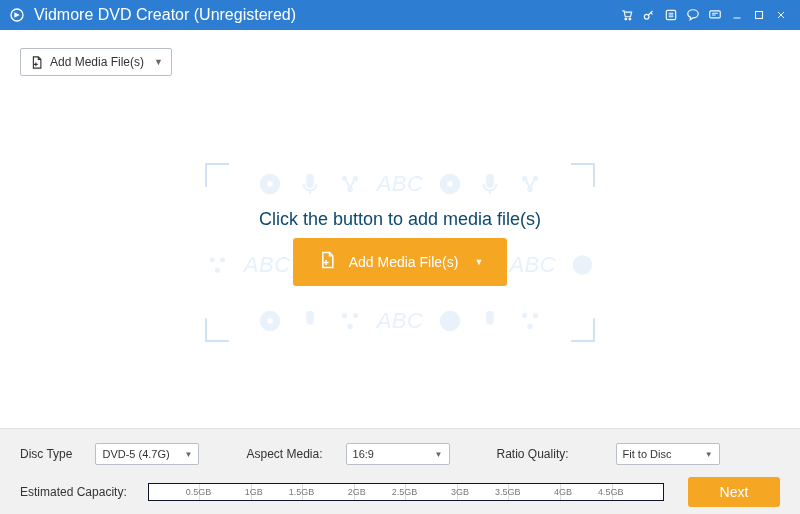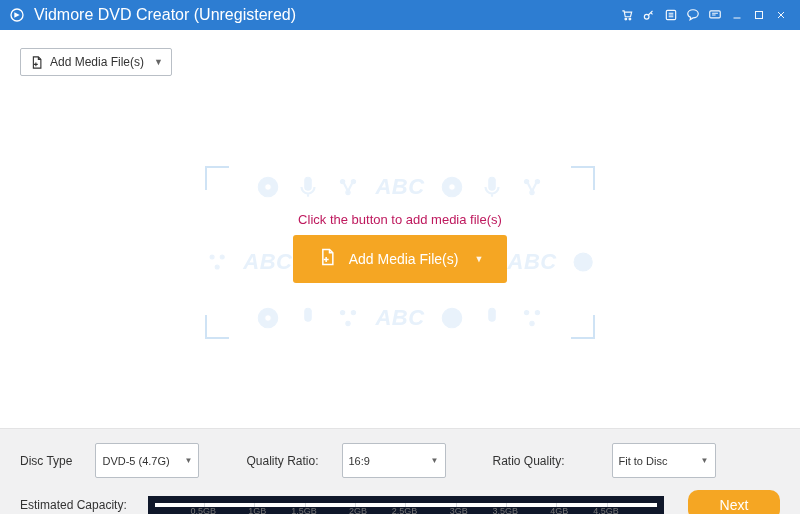--- a/index.html
+++ b/index.html
@@ -64,7 +64,7 @@
 
 .watermark-row {
   display: flex; justify-content: center; gap: 14px;
-  color: #e7f1fb; font-weight: 700; font-size: 22px;
+  color: #e7f1fb; font-weight: 400; font-size: 22px;
   padding: 8px 0;
   user-select: none;
 }

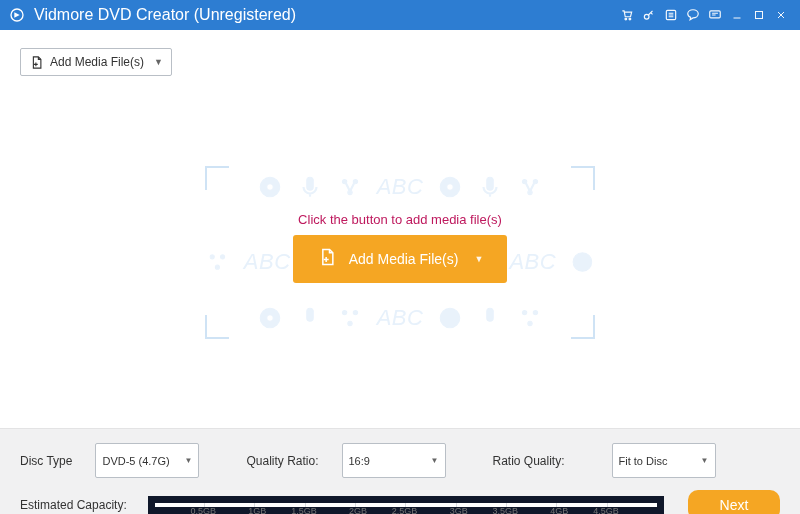--- a/index.html
+++ b/index.html
@@ -72,7 +72,7 @@
 .watermark-row span { font-style: italic; letter-spacing: .5px; }
 
 .hint {
-  font-size: 13px; color: #be185d; margin: 4px 0 14px 0;
+  font-size: 18px; color: #0c4a6e; margin: 4px 0 14px 0;
 }
 .btn-primary {
   display: inline-flex; align-items: center; justify-content: center;

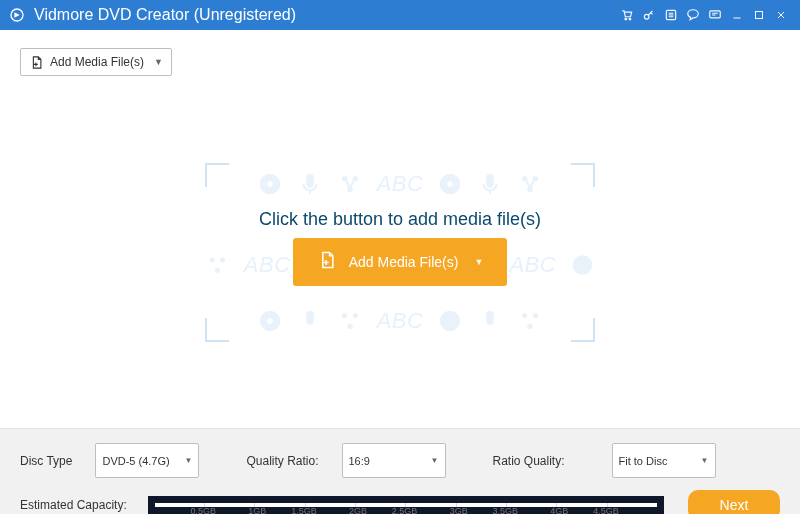--- a/index.html
+++ b/index.html
@@ -103,7 +103,7 @@
 .settings-row label { white-space: nowrap; }
 .select {
   display: inline-flex; align-items: center;
-  height: 35px; min-width: 104px;
+  height: 22px; min-width: 104px;
   border: 1px solid #b9bfc6; background: #fff;
   border-radius: 2px;
   padding: 0 6px; margin-right: 24px;

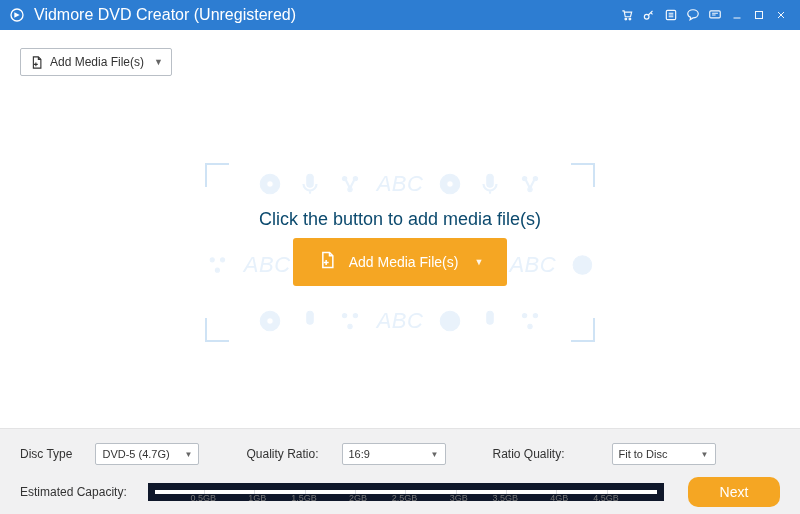--- a/index.html
+++ b/index.html
@@ -318,7 +318,7 @@
       <span class="caret">▼</span>
     </div>
 
-    <label>Quality Ratio:</label>
+    <label>Aspect Media:</label>
     <div class="select">
       <span class="val">16:9</span>
       <span class="caret">▼</span>

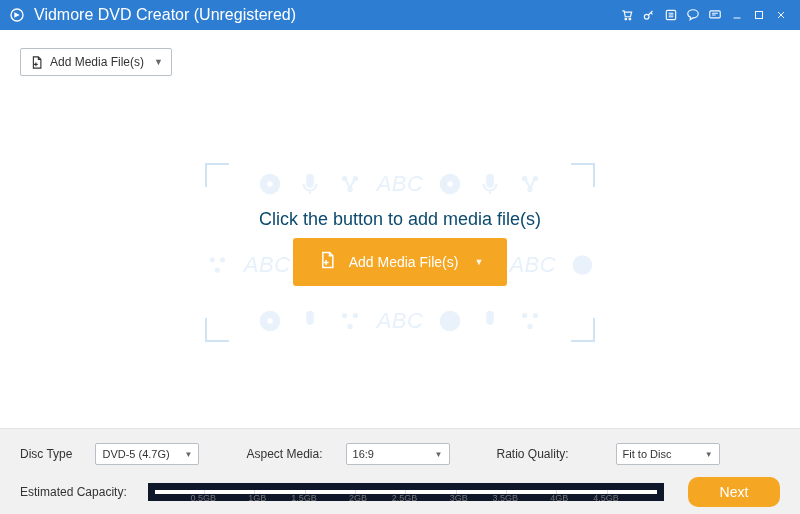--- a/index.html
+++ b/index.html
@@ -119,7 +119,7 @@
 .capacity-label { margin-right: 21px; white-space: nowrap; }
 .capacity-bar {
   flex: 1; height: 18px; position: relative;
-  border: 7px solid #0f172a; background: #fff;
+  border: 1px solid #0f172a; background: #fff;
   margin-right: 24px;
 }
 .capacity-bar .ticks {

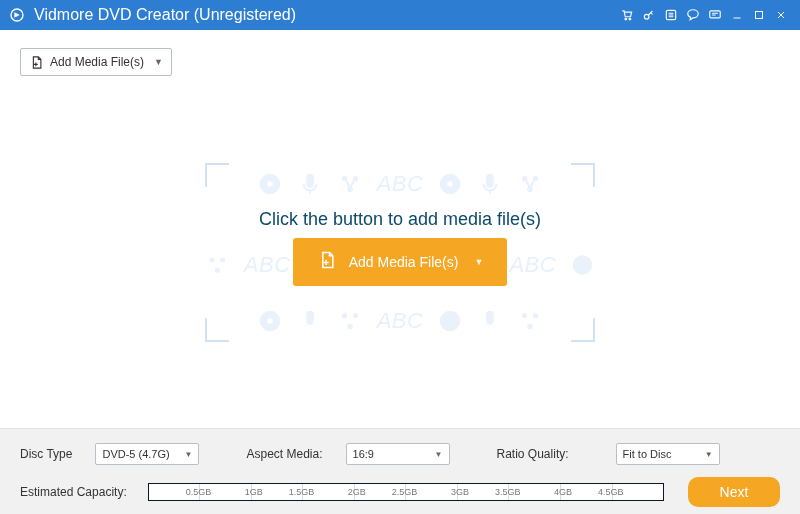--- a/index.html
+++ b/index.html
@@ -136,7 +136,7 @@
 }
 .btn-next {
   background: #f5a623; color: #fff; border: none;
-  height: 30px; width: 92px; border-radius: 10px;
+  height: 30px; width: 92px; border-radius: 3px;
   font-size: 14px; cursor: pointer;
 }
 </style>

